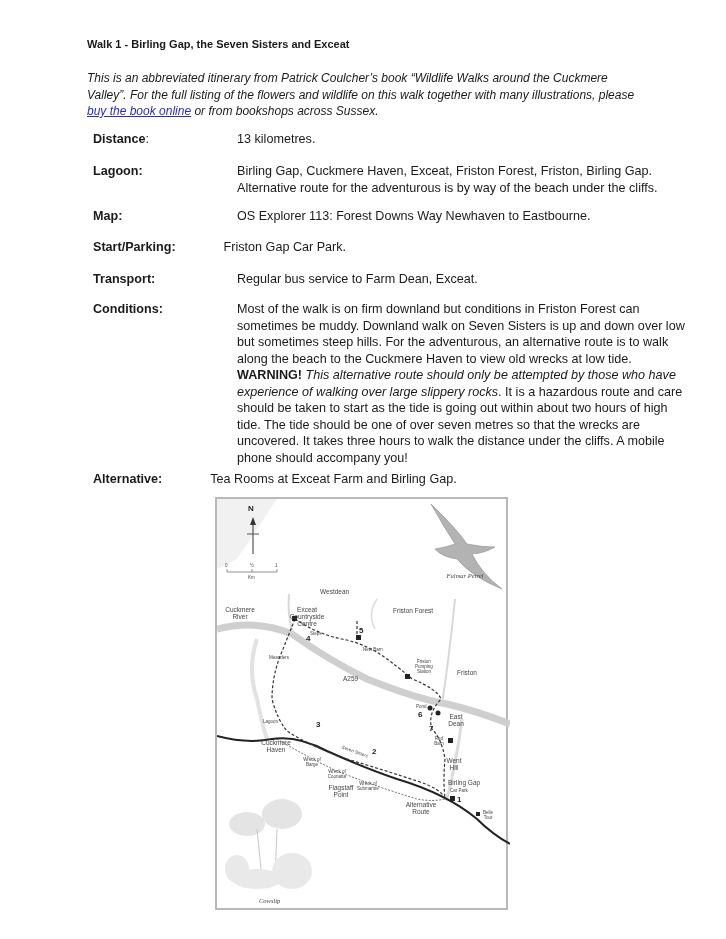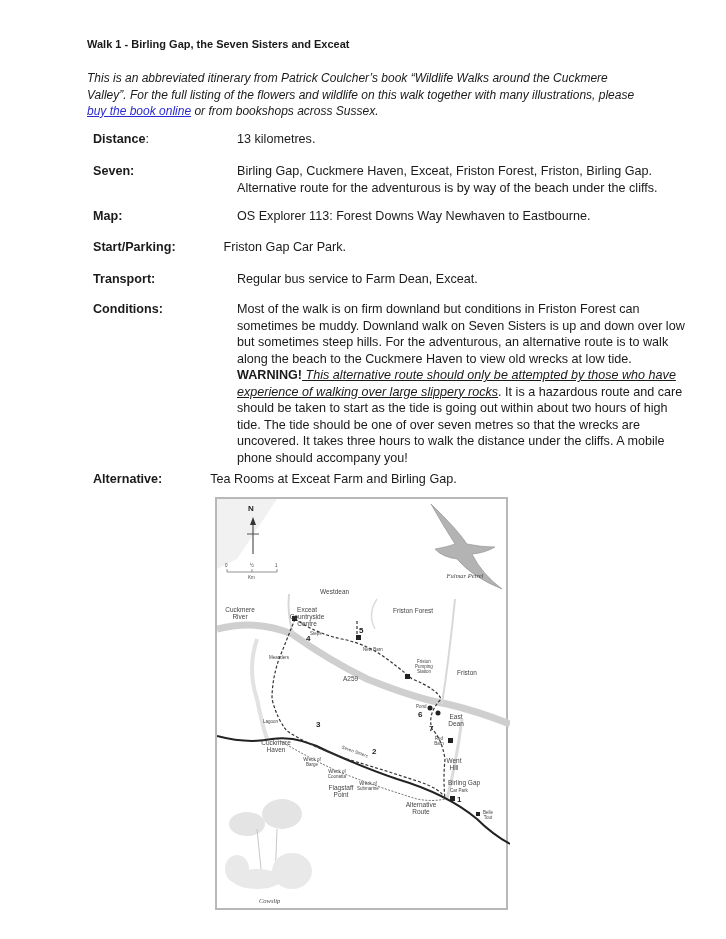--- a/index.html
+++ b/index.html
@@ -51,7 +51,7 @@
 </div>
 
 <div class="field" style="top:163px;">
-  <span class="lbl">Seven:</span>
+  <span class="lbl">Lagoon:</span>
   <span class="val">Birling Gap, Cuckmere Haven, Exceat, Friston Forest, Friston, Birling Gap. Alternative route for the adventurous is by way of the beach under the cliffs.</span>
 </div>
 

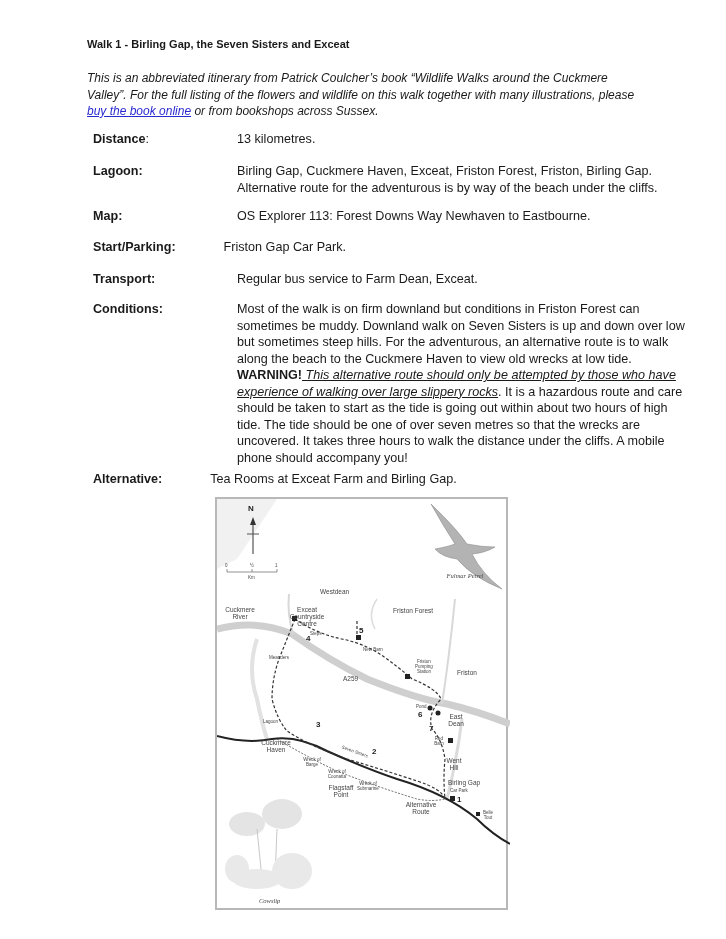--- a/index.html
+++ b/index.html
@@ -23,7 +23,7 @@
     .field.inline .val { position: static; display: inline; }
     .field.inline .lbl { position: static; display: inline; }
     .warn-b { font-weight: bold; }
-    .warn-i { font-style: italic; text-decoration: underline; }
+    .warn-i { font-style: italic; }
 
     .map {
       position: absolute; left: 215px; top: 497px; width: 293px; height: 413px;

